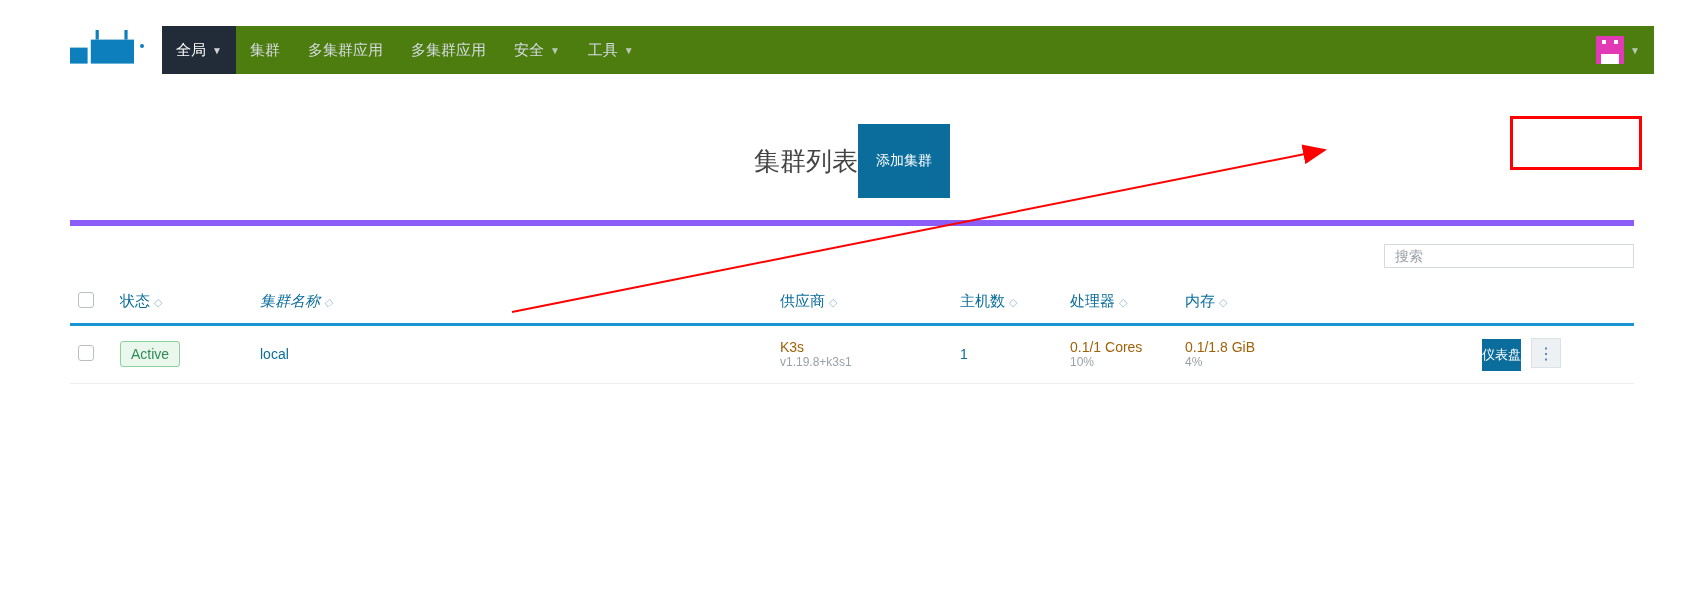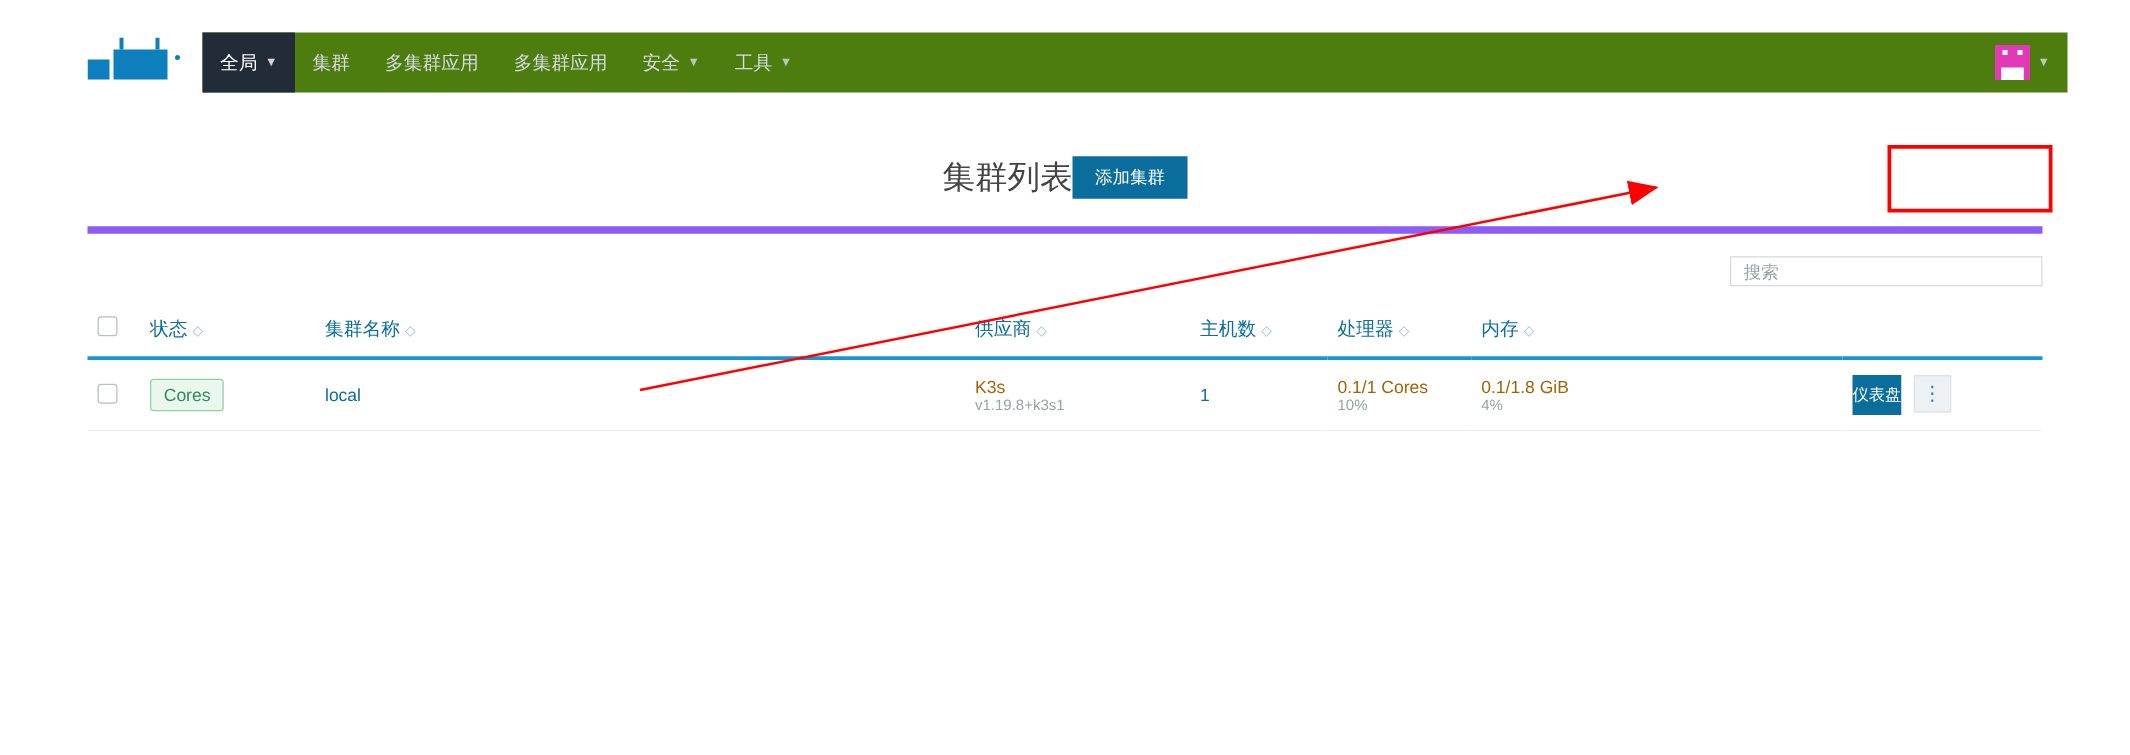--- a/index.html
+++ b/index.html
@@ -75,7 +75,7 @@
     background: #0a6d9c;
     color: #fff;
     border: none;
-    padding: 8px 18px;
+    padding: 28px 18px;
     font-size: 14px;
     cursor: pointer;
   }

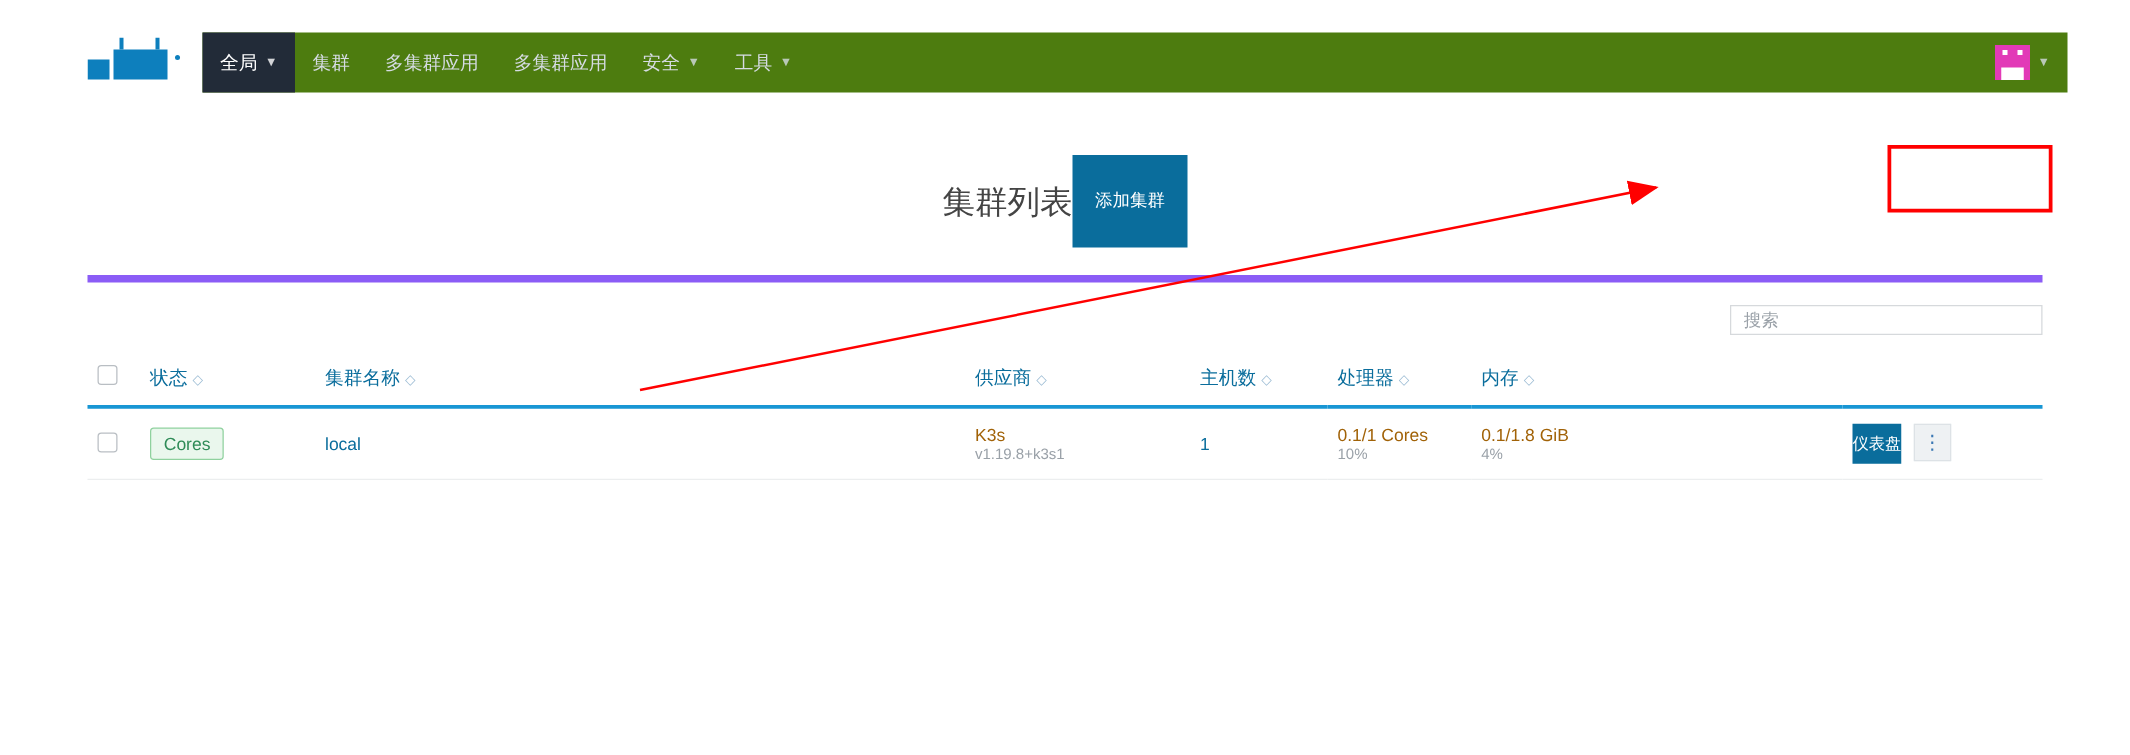--- a/index.html
+++ b/index.html
@@ -161,7 +161,7 @@
     display:inline-flex; align-items:center; justify-content:center;
   }
   .col-state   { width: 140px; }
-  .col-name    { width: 520px; }
+  .col-name    { width: 520px; font-style: italic; }
   .col-provider{ width: 180px; }
   .col-nodes   { width: 110px; }
   .col-cpu     { width: 115px; }

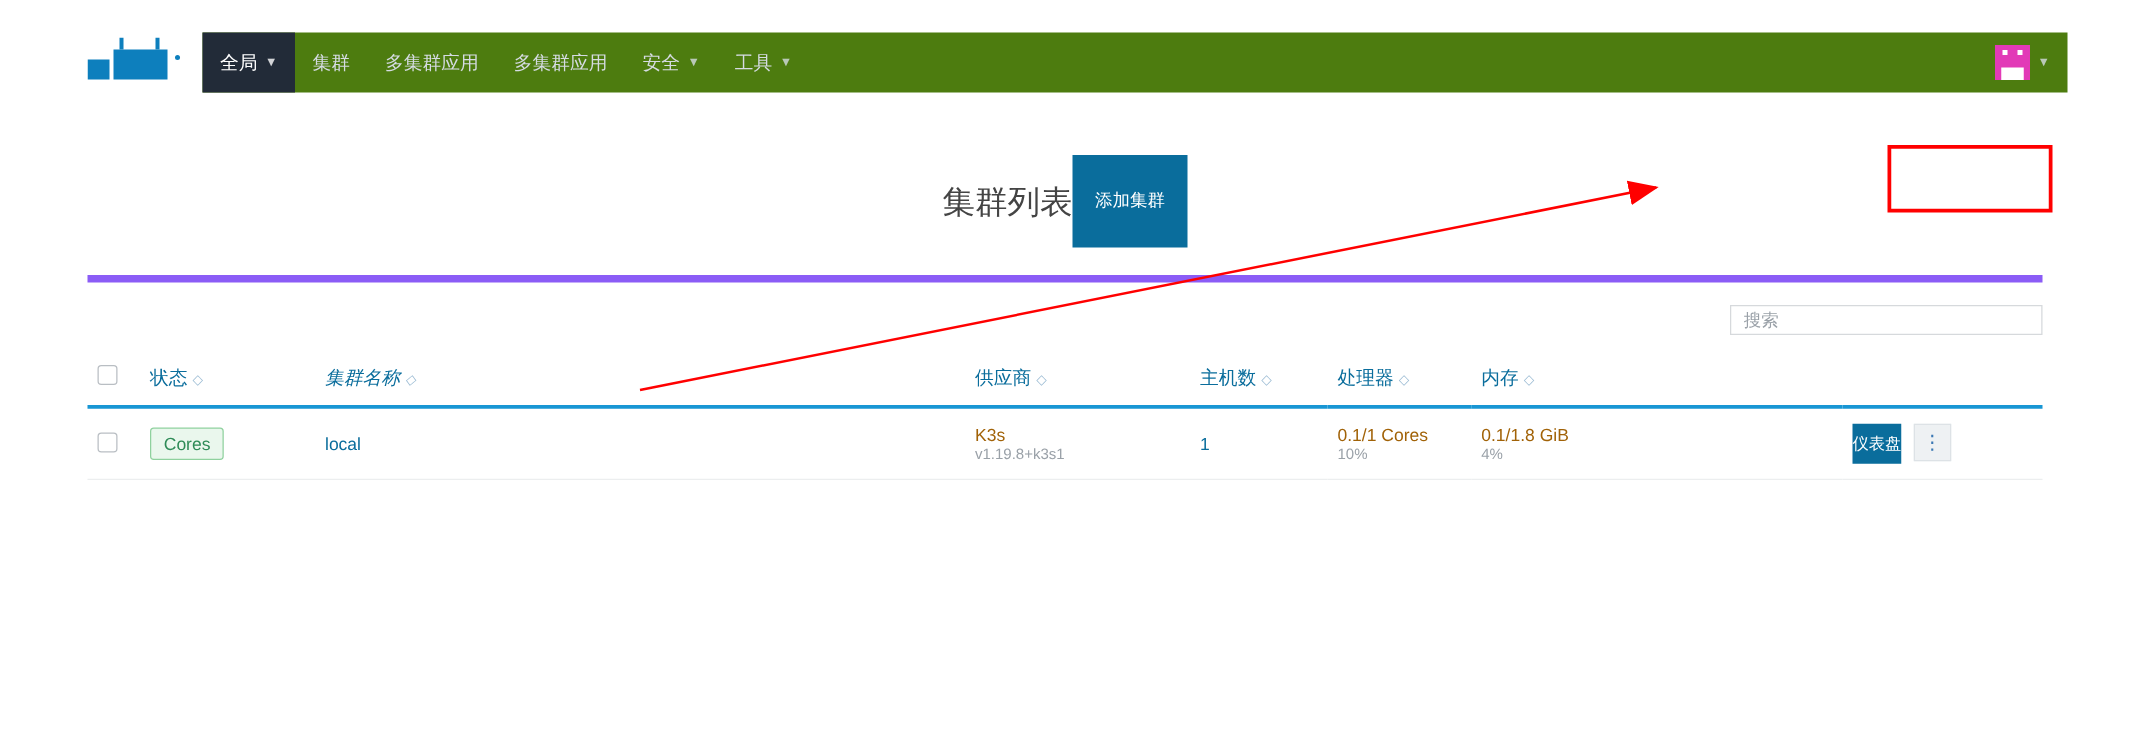--- a/index.html
+++ b/index.html
@@ -264,7 +264,7 @@
           <span class="chk"></span>
         </td>
         <td>
-          <span class="badge-active">Cores</span>
+          <span class="badge-active">Active</span>
         </td>
         <td>
           <a class="link">local</a>

